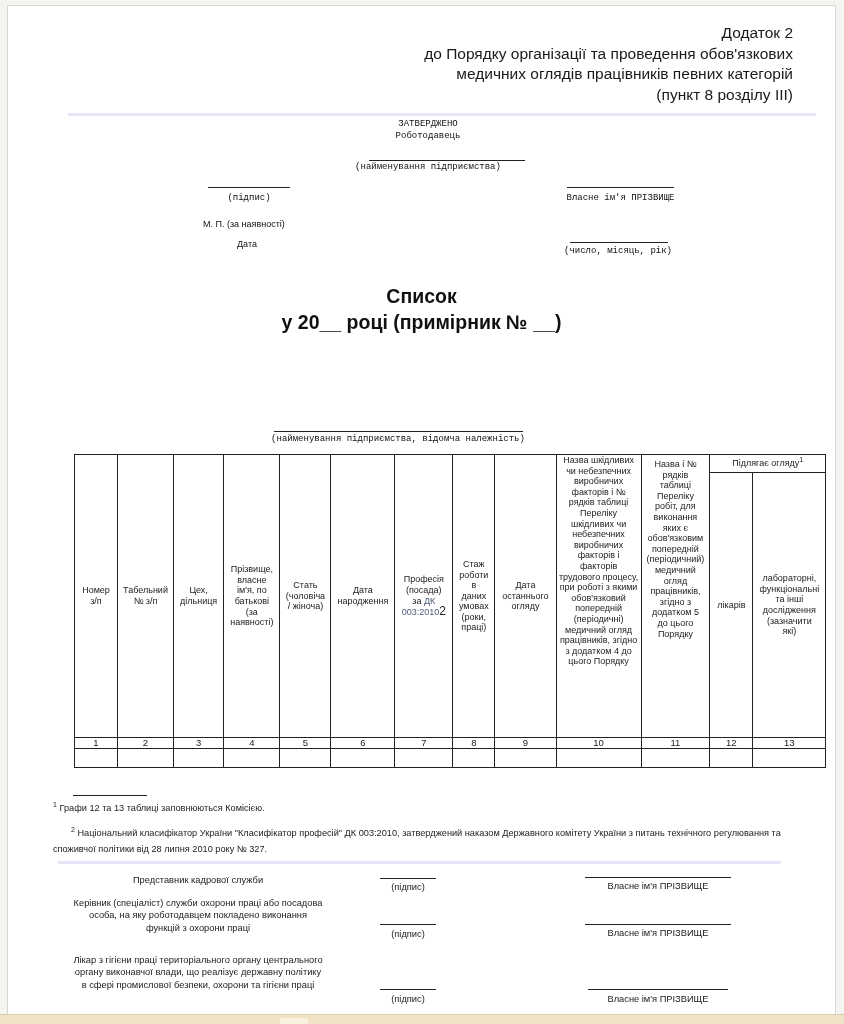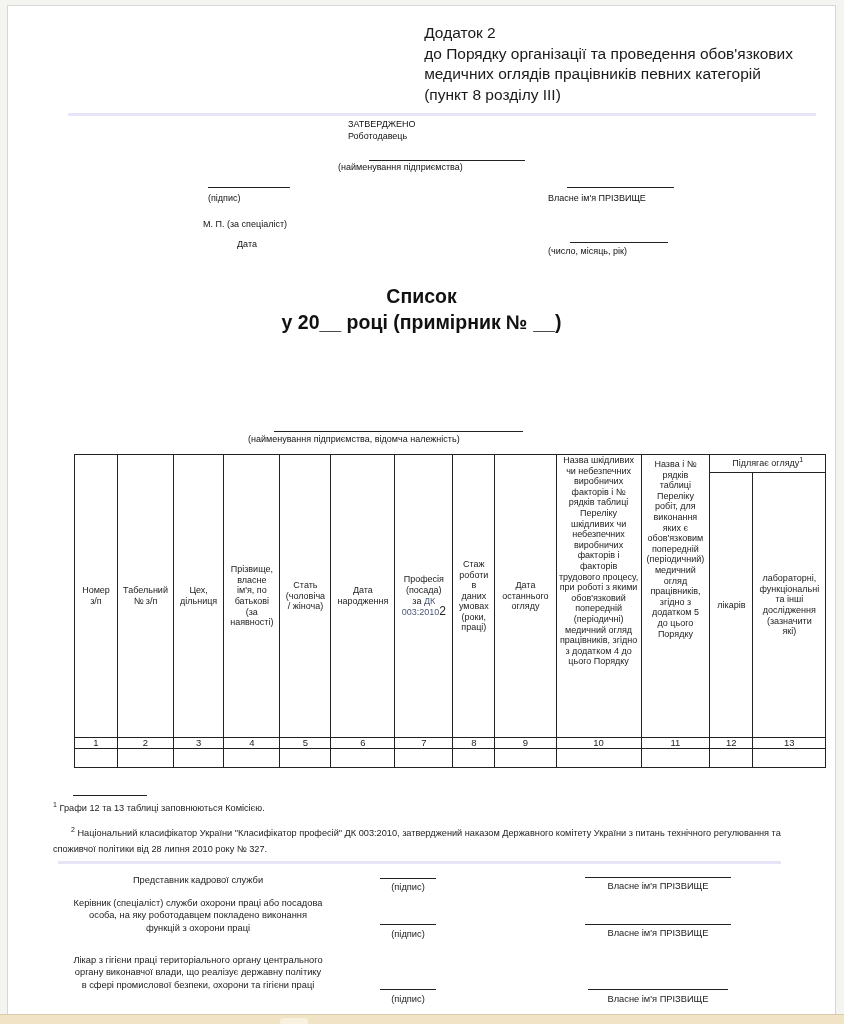--- a/index.html
+++ b/index.html
@@ -16,7 +16,7 @@
   }
   .abs { position: absolute; }
   .appendix {
-    position: absolute; right: 42px; top: 17px; text-align: left;
+    position: absolute; right: 42px; top: 17px; text-align: right;
     font-size: 15.5px; line-height: 20.5px; color: #1a1a1a;
   }
   .sep-lav { position: absolute; height: 3px; background: #e6e4f6; }

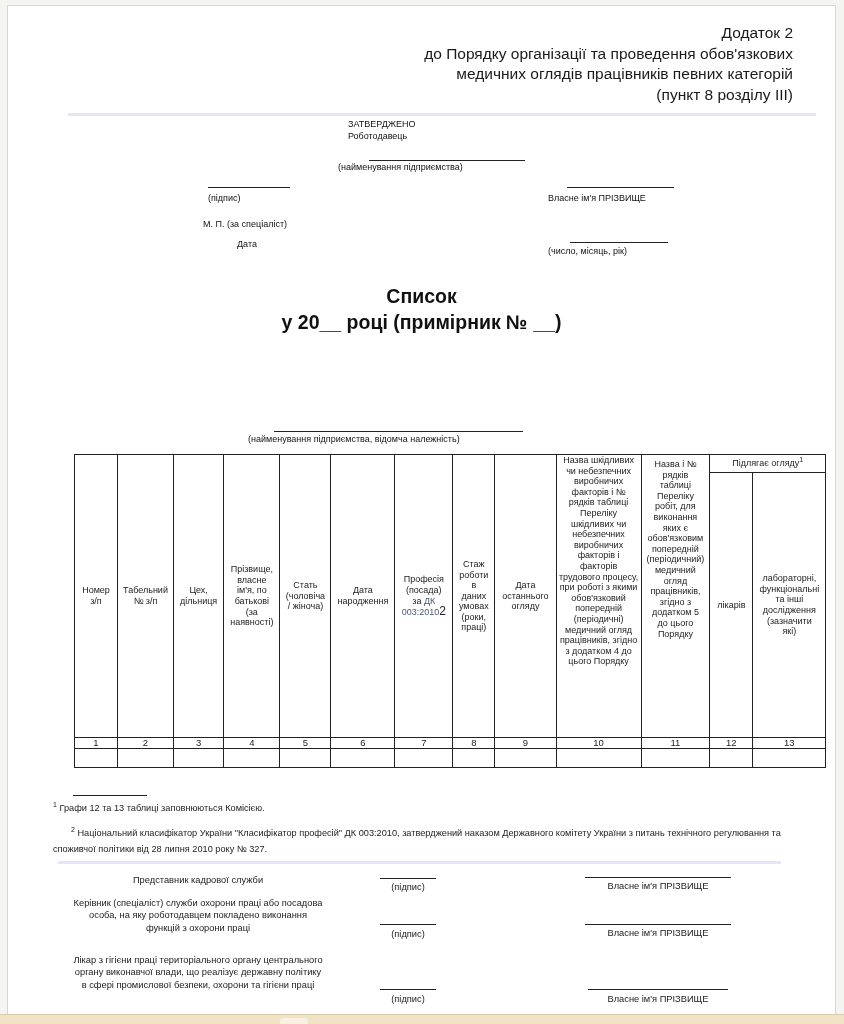--- a/index.html
+++ b/index.html
@@ -21,7 +21,7 @@
   }
   .sep-lav { position: absolute; height: 3px; background: #e6e4f6; }
   .small { font-size: 9px; line-height: 11px; }
-  .center { text-align: left; }
+  .center { text-align: center; font-family: Liberation Mono, monospace; }
   .hline { position: absolute; height: 1px; background: #222; }
   .title {
     position: absolute; left: 0; width: 827px; top: 277px; text-align: center;

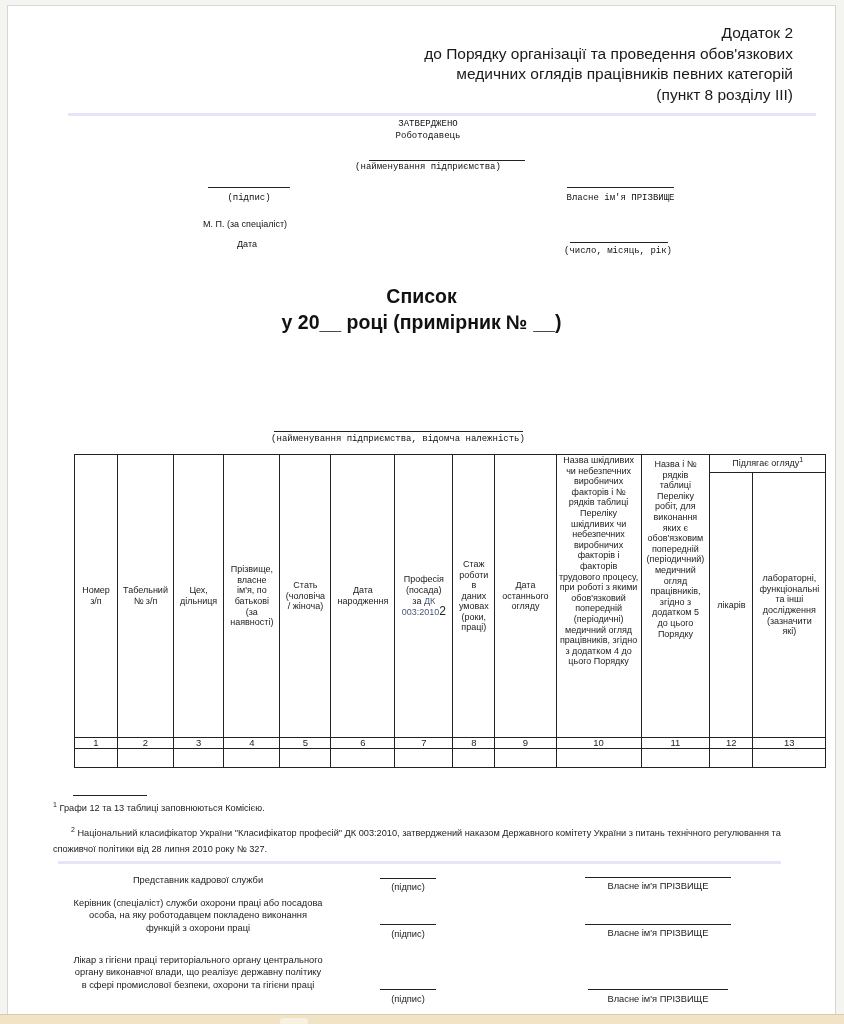--- a/index.html
+++ b/index.html
@@ -73,7 +73,7 @@
   <div class="hline" style="left:559px; top:181px; width:107px;"></div>
   <div class="abs small center" style="left:540px; width:145px; top:187px;">Власне ім'я ПРІЗВИЩЕ</div>
 
-  <div class="abs small" style="left:195px; top:213px;">М. П. (за спеціаліст)</div>
+  <div class="abs small" style="left:195px; top:213px;">М. П. (за наявності)</div>
   <div class="abs small" style="left:229px; top:233px;">Дата</div>
   <div class="hline" style="left:562px; top:236px; width:98px;"></div>
   <div class="abs small center" style="left:540px; width:140px; top:240px;">(число, місяць, рік)</div>

